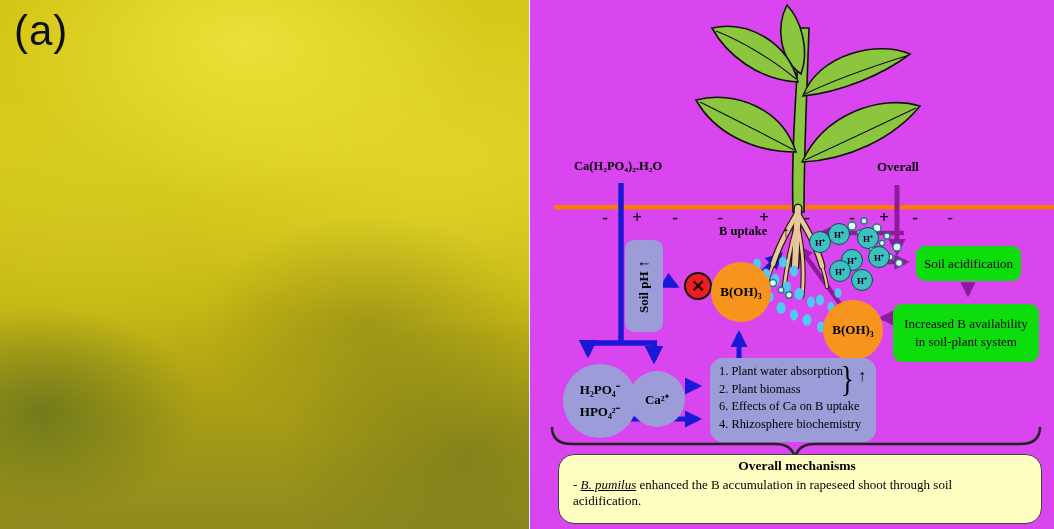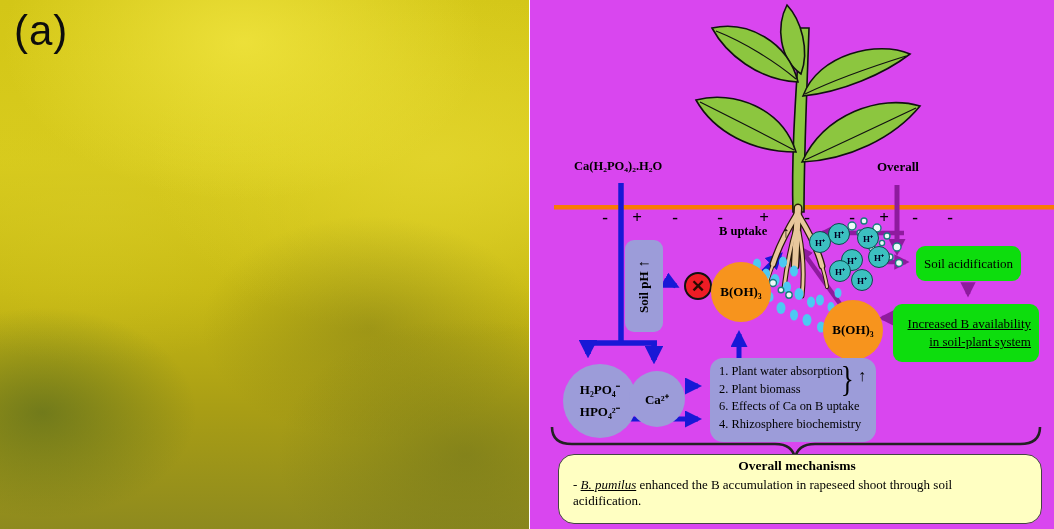--- a/index.html
+++ b/index.html
@@ -68,7 +68,7 @@
   .greenbox{position:absolute;background:var(--green);border-radius:9px;color:#000;
     display:flex;align-items:center;justify-content:center;text-align:right;font-size:13px;}
   .green1{left:386px;top:246px;width:105px;height:35px;}
-  .green2{left:363px;top:304px;width:146px;height:58px;padding:19px 8px;text-align:right;line-height:1.35;text-decoration:underline;}
+  .green2{left:363px;top:304px;width:146px;height:58px;padding:19px 8px;text-align:center;line-height:1.35;}
 
   .mechbox{position:absolute;left:180px;top:358px;width:166px;height:84px;background:var(--lavender);
     border-radius:13px;padding:5px 6px 4px 9px;font-size:12.4px;line-height:1.42;color:#000;}

